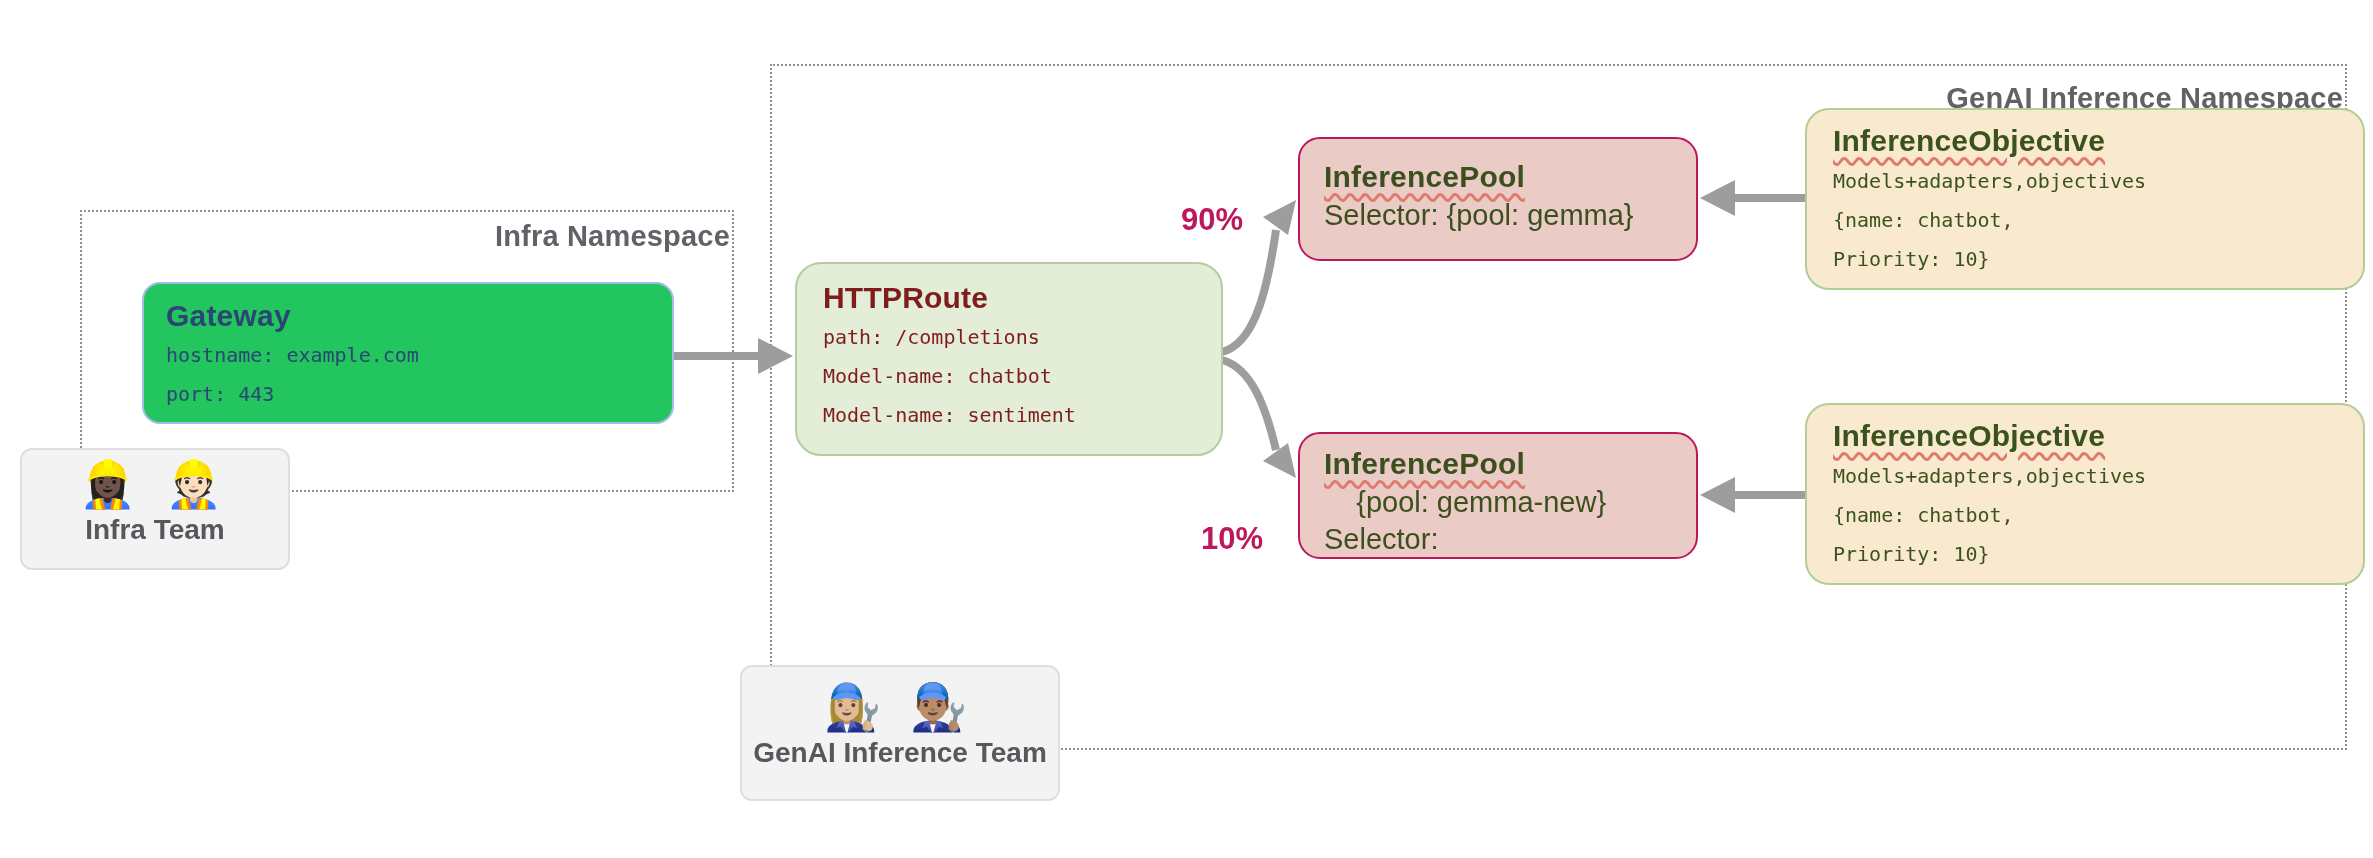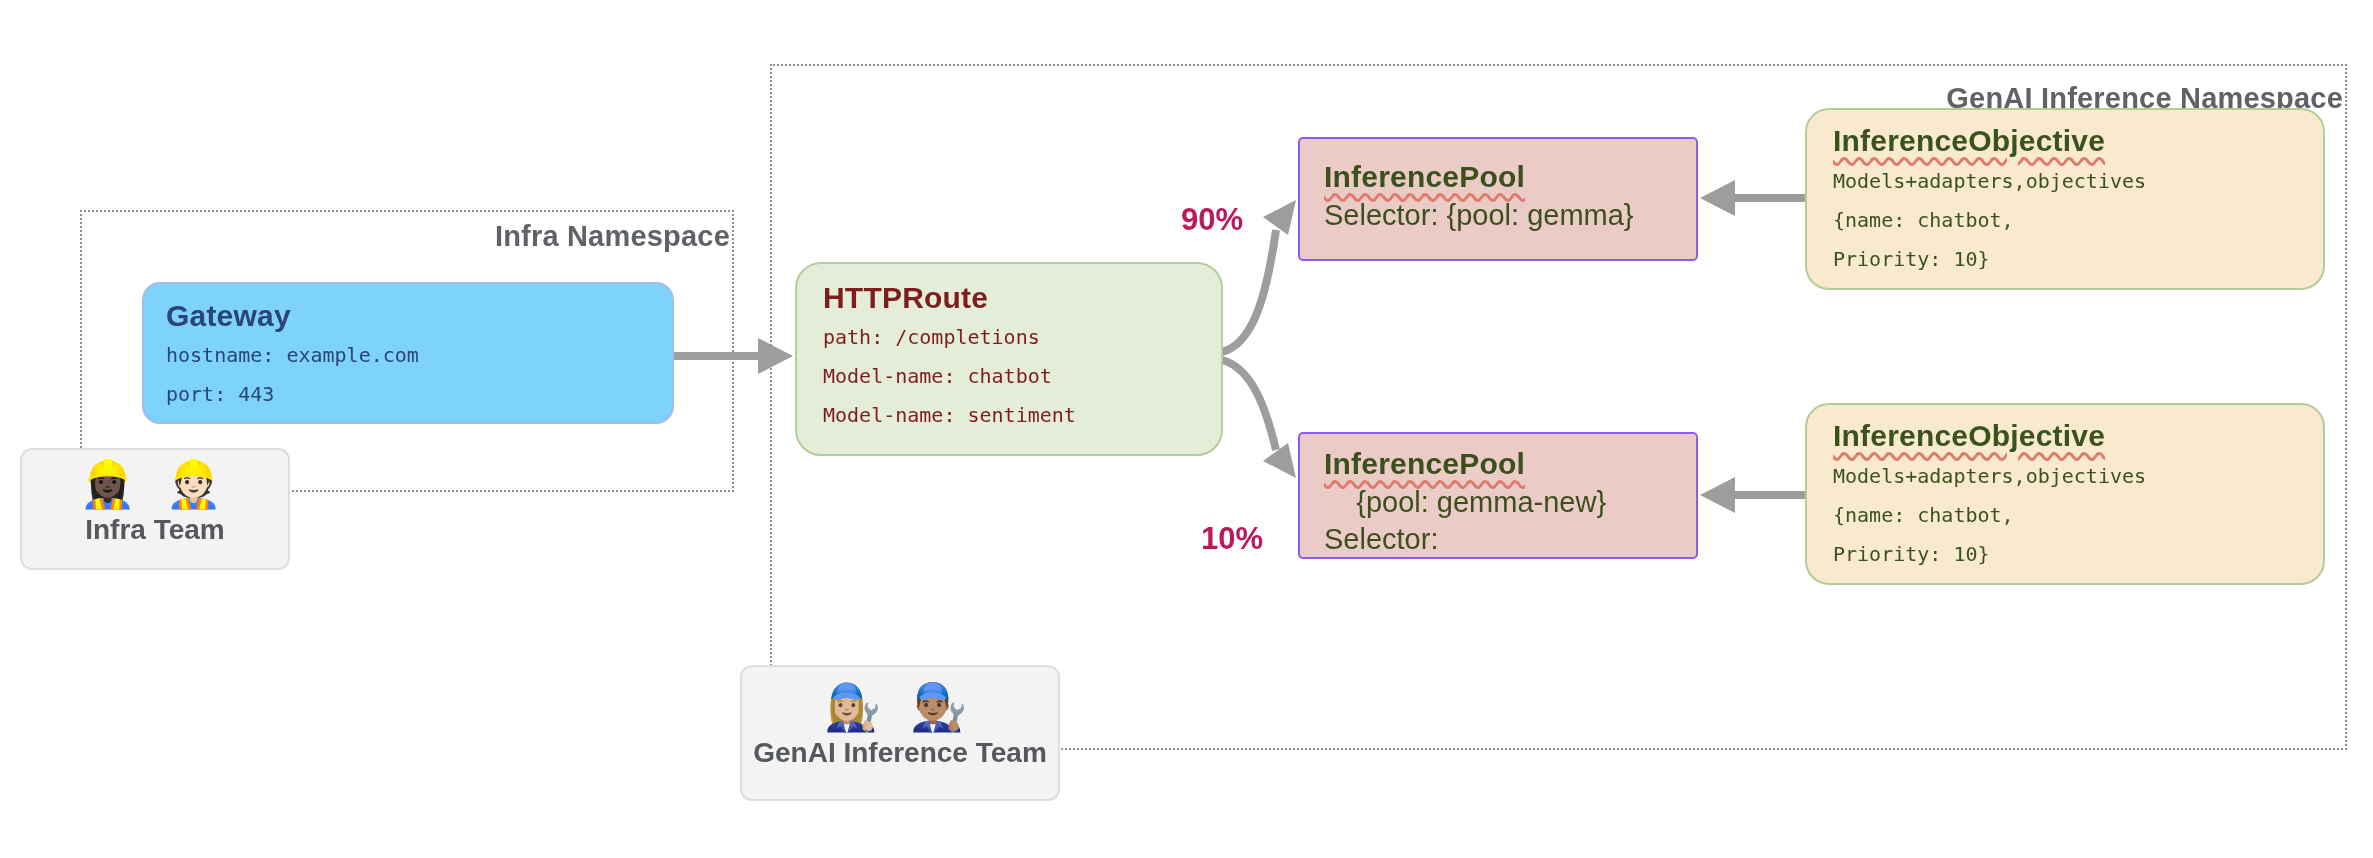--- a/index.html
+++ b/index.html
@@ -88,7 +88,7 @@
     border:2.5px solid #b1ce94;
     border-radius:24px;
     color:#3a531d;
-    width:520px;height:182px;
+    width:560px;height:182px;
     padding:10px 10px 0 26px;
   }
   .objective-top{left:1805px;top:108px;}

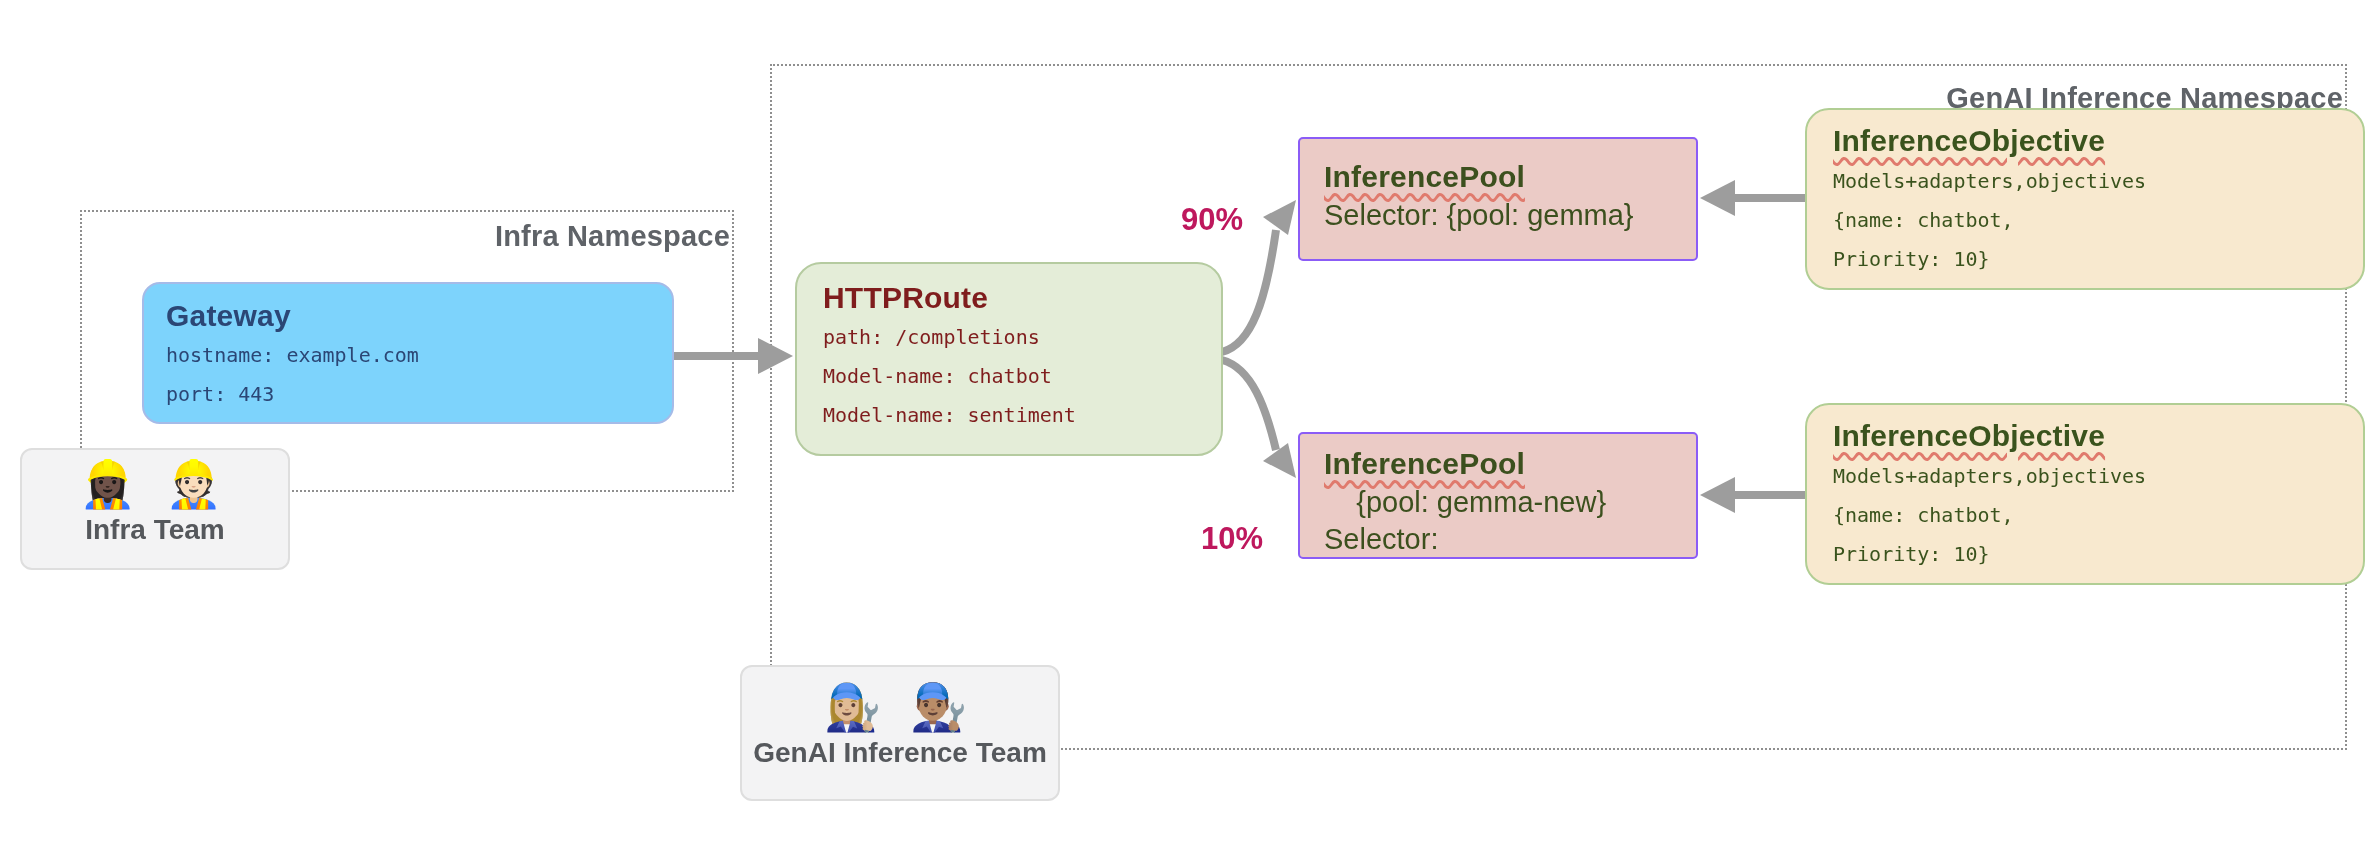--- a/index.html
+++ b/index.html
@@ -77,8 +77,8 @@
   }
   .pool{
     background:#ebcbc6;
-    border:2px solid #8b5cf6;
-    border-radius:5px;
+    border:2px solid #be185d;
+    border-radius:22px;
     color:#3c501e;
   }
   .pool-top{left:1298px;top:137px;width:400px;height:124px;padding:18px 10px 0 24px;}

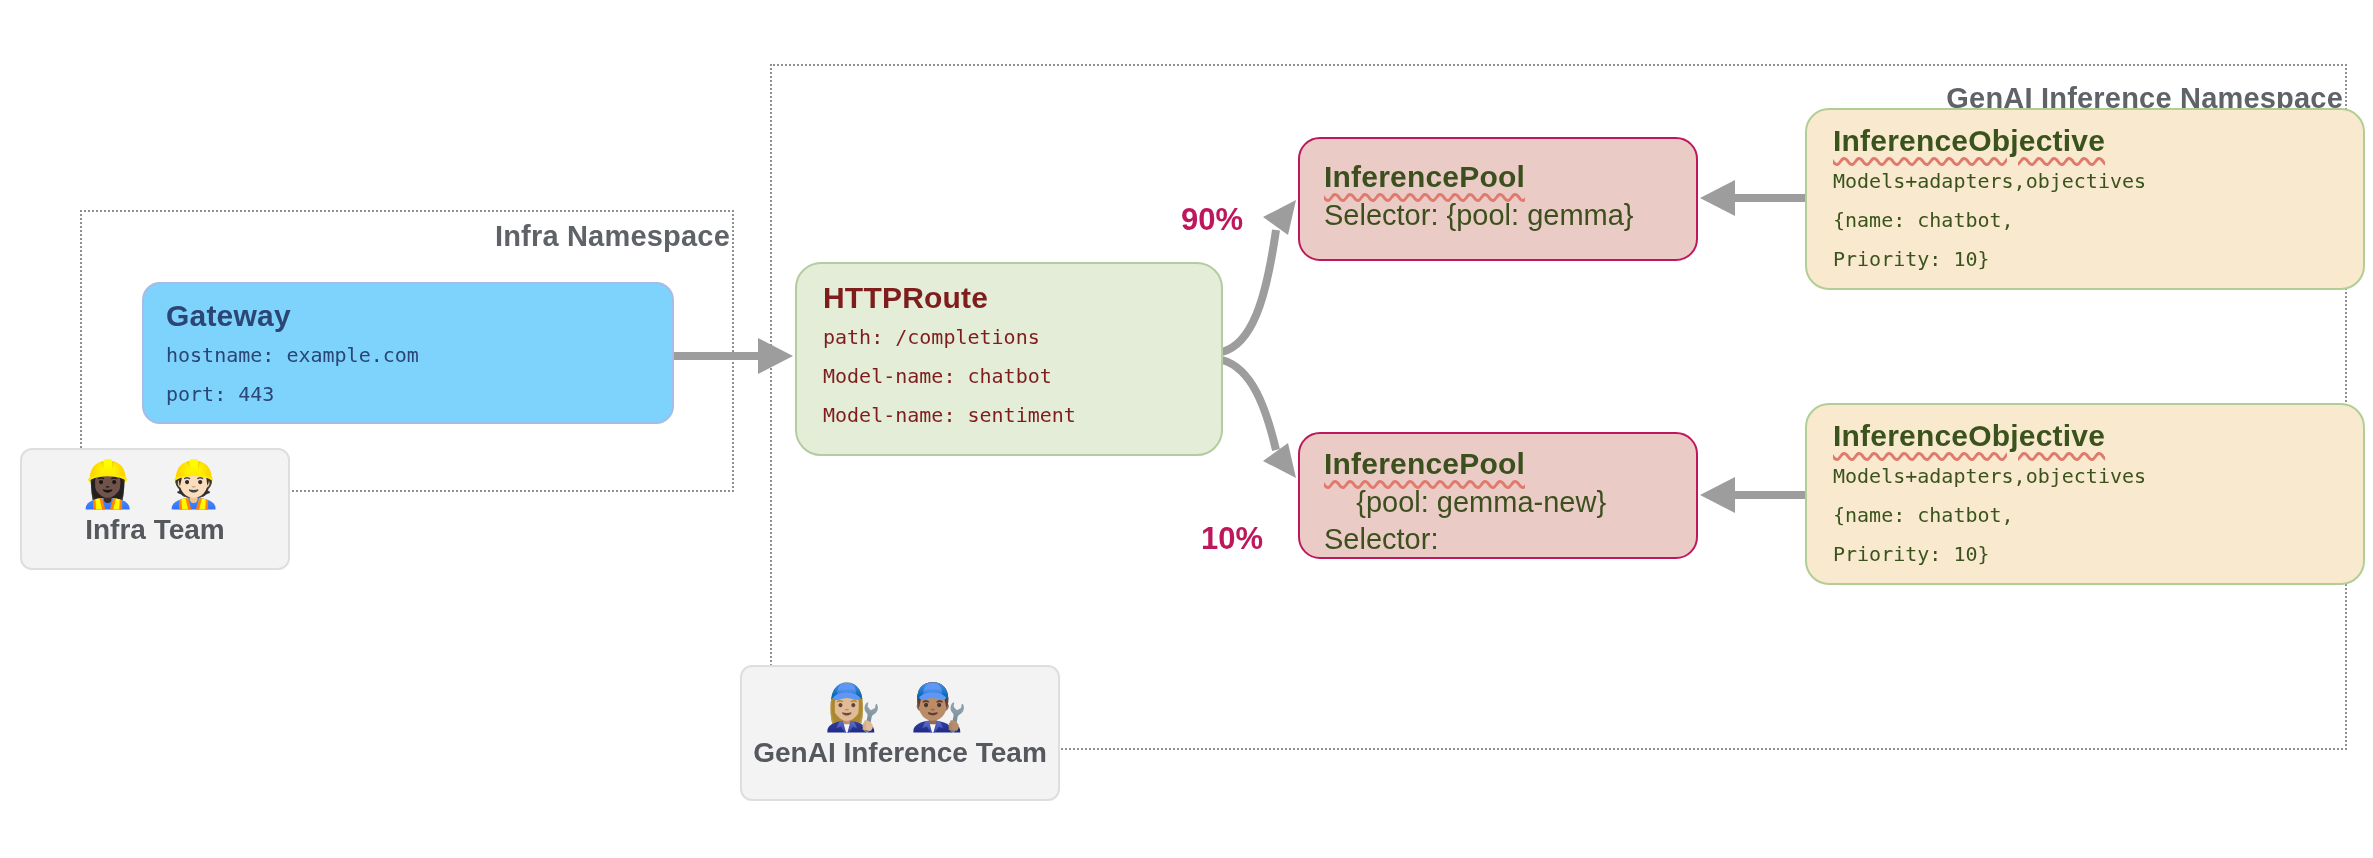--- a/index.html
+++ b/index.html
@@ -60,7 +60,7 @@
   }
   .gateway{
     left:142px;top:282px;width:532px;height:142px;
-    background:#7dd3fc;
+    background:#22c55e;
     border:2.5px solid #a5bbe8;
     border-radius:18px;
     padding:12px 16px 0 22px;

